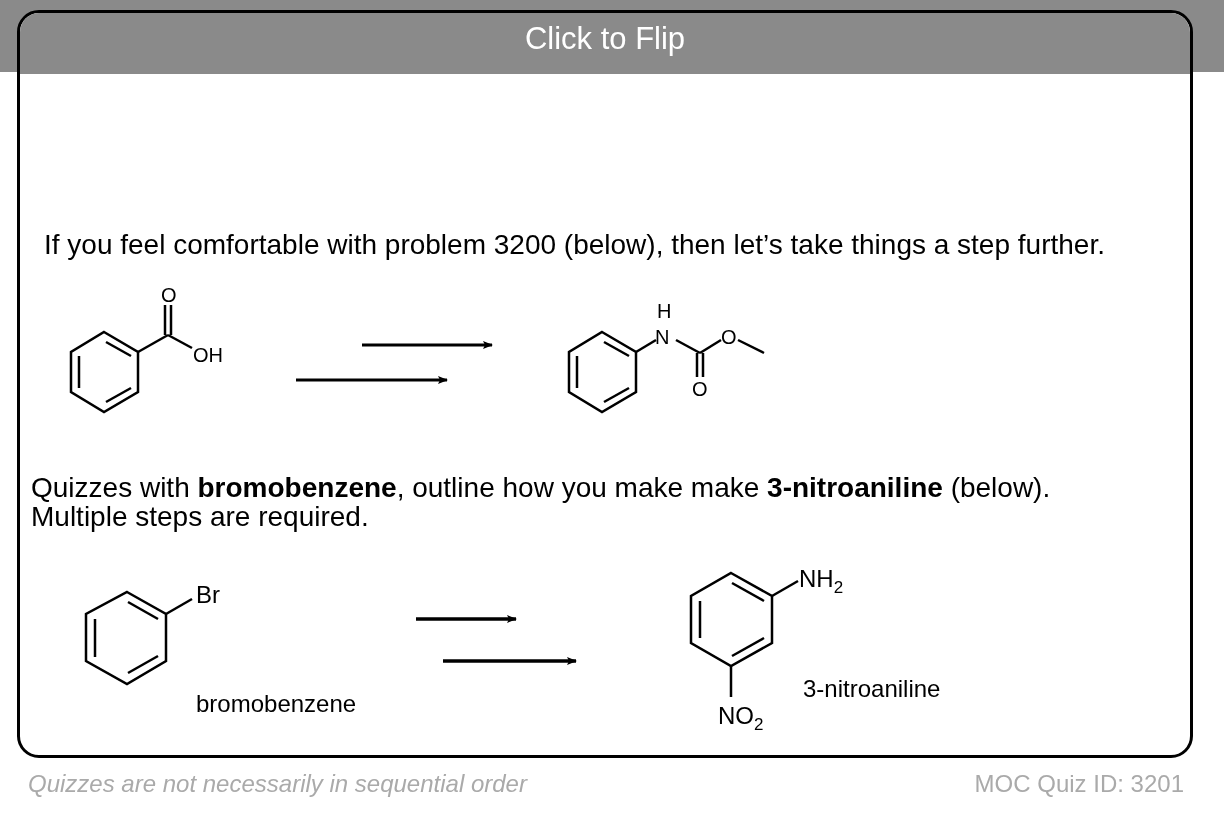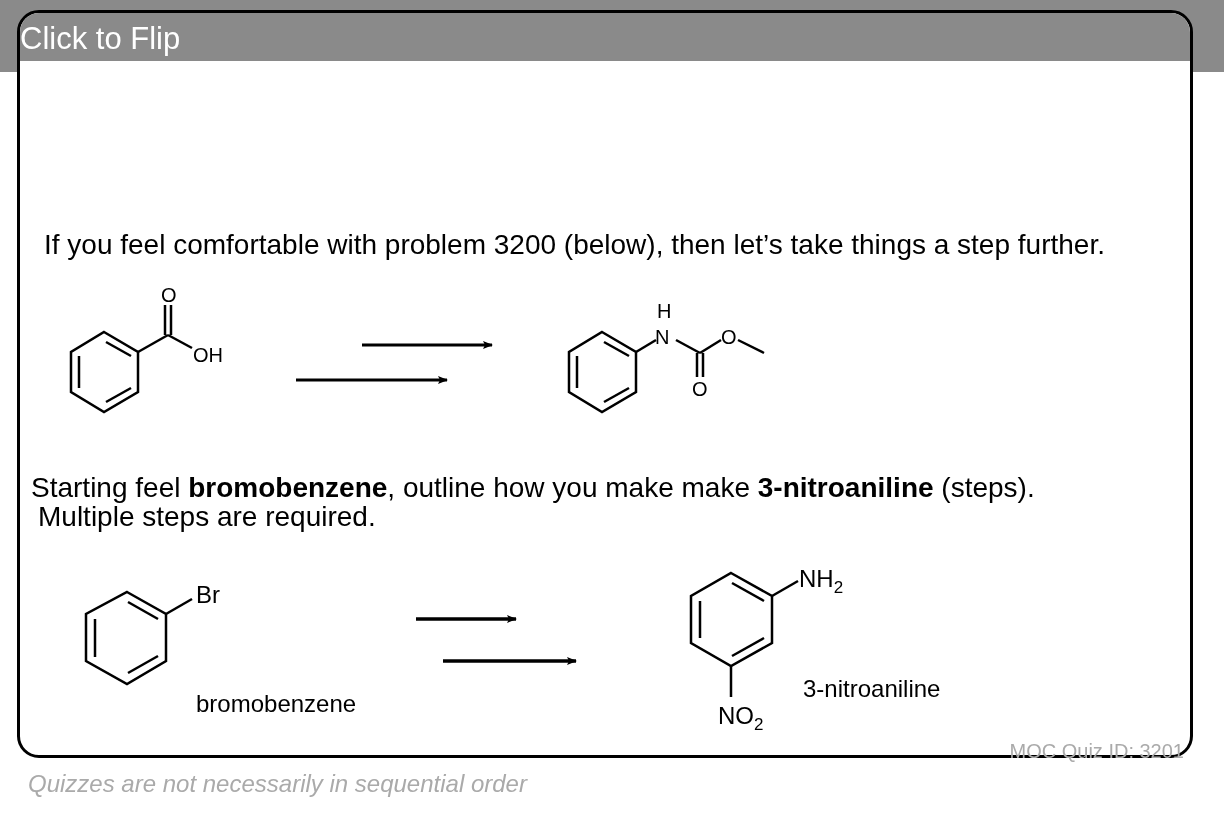--- a/index.html
+++ b/index.html
@@ -6,7 +6,7 @@
   body { width:1224px; height:818px; position:relative; overflow:hidden; font-family:"Liberation Sans", sans-serif; color:#000; }
   .topband { position:absolute; left:0; top:0; width:1224px; height:72px; background:#8a8a8a; }
   .card { position:absolute; left:17px; top:10px; width:1176px; height:748px; border:3px solid #000; border-radius:22px; background:#fff; overflow:hidden; box-sizing:border-box; }
-  .header { position:absolute; left:0; top:0; width:100%; height:48px; background:#8a8a8a; color:#fff; line-height:52px; font-size:31px; cursor:pointer; }
+  .header { position:absolute; left:0; top:0; width:100%; height:61px; background:#8a8a8a; color:#fff; text-align:center; line-height:52px; font-size:31px; cursor:pointer; }
   .txt { position:absolute; font-size:28px; white-space:nowrap; }
   .chem { position:absolute; left:0; top:0; }
   .footer-left { position:absolute; left:28px; top:770px; font-size:24px; font-style:italic; color:#aaa; }

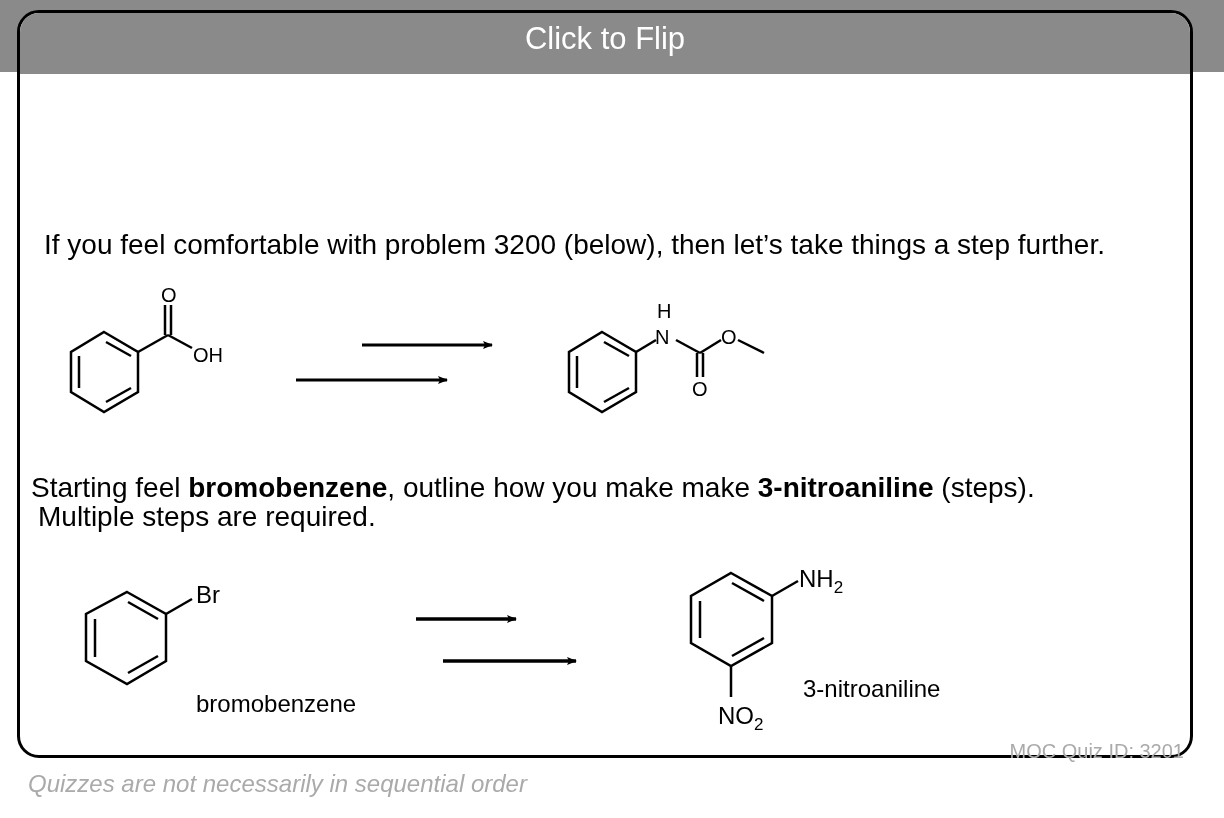--- a/index.html
+++ b/index.html
@@ -24,7 +24,7 @@
 
 <div class="txt" style="left:44px; top:229px;">If you feel comfortable with problem 3200 (below), then let’s take things a step further.</div>
 
-<div class="txt" style="left:31px; top:472px;"><span>Starting feel </span><b>bromobenzene</b><span>, outline how you make make </span><b>3-nitroaniline</b><span> (steps).</span></div>
+<div class="txt" style="left:31px; top:472px;"><span>Quizzes with </span><b>bromobenzene</b><span>, outline how you make make </span><b>3-nitroaniline</b><span> (steps).</span></div>
 <div class="txt" style="left:38px; top:501px;text-align:center;">Multiple steps are required.</div>
 
 <svg class="chem" width="1224" height="818" stroke="#000" stroke-width="2.5" fill="none">

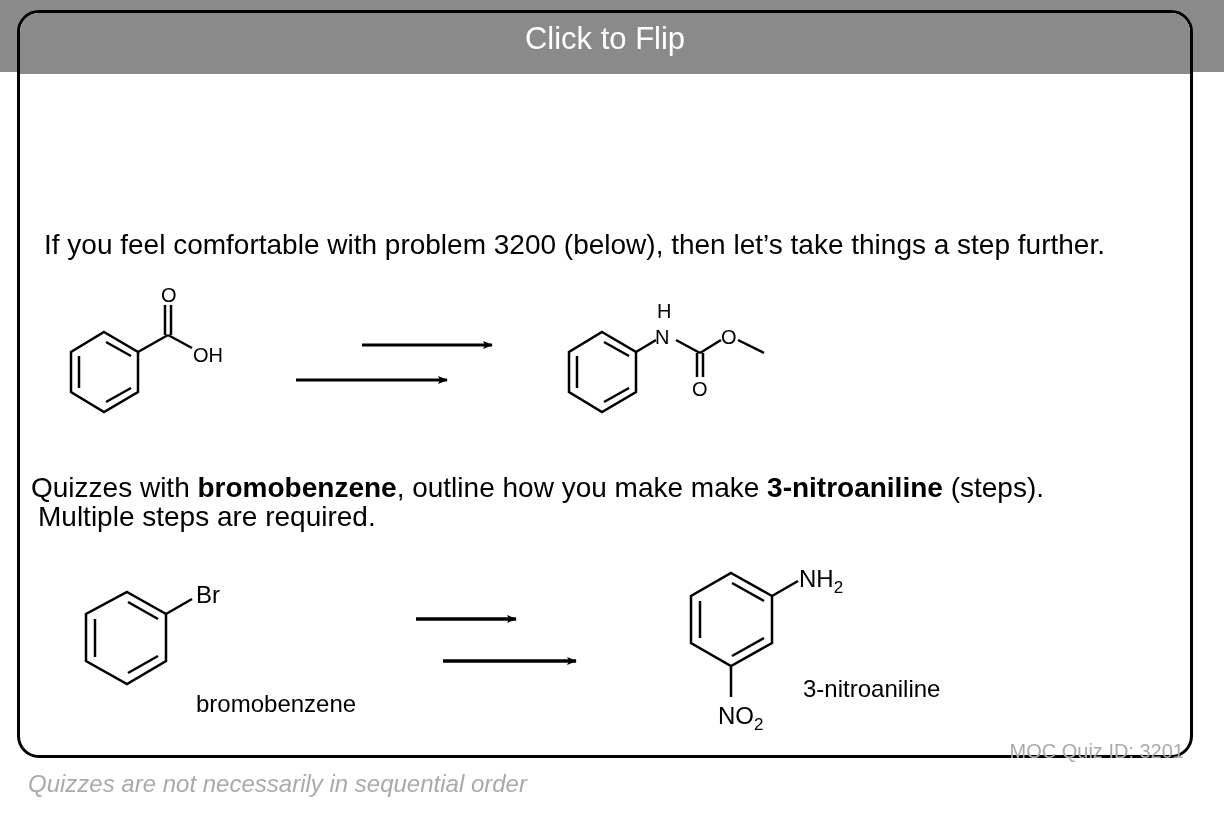--- a/index.html
+++ b/index.html
@@ -24,7 +24,7 @@
 
 <div class="txt" style="left:44px; top:229px;">If you feel comfortable with problem 3200 (below), then let’s take things a step further.</div>
 
-<div class="txt" style="left:31px; top:472px;"><span>Quizzes with </span><b>bromobenzene</b><span>, outline how you make make </span><b>3-nitroaniline</b><span> (steps).</span></div>
+<div class="txt" style="left:31px; top:472px;"><span>Quizzes with </span><b>bromobenzene</b><span>, outline how you make make </span><b>3-nitroaniline</b><span> (below).</span></div>
 <div class="txt" style="left:38px; top:501px;text-align:center;">Multiple steps are required.</div>
 
 <svg class="chem" width="1224" height="818" stroke="#000" stroke-width="2.5" fill="none">

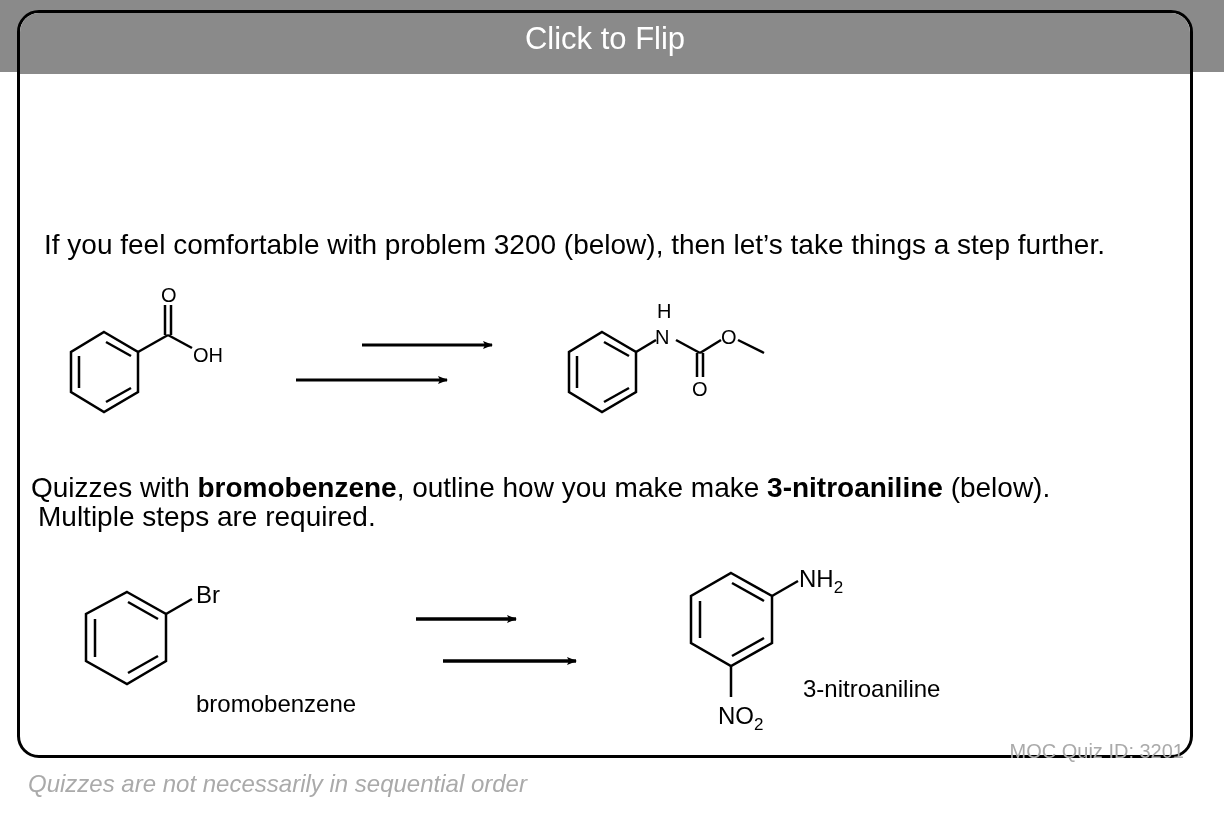--- a/index.html
+++ b/index.html
@@ -25,7 +25,7 @@
 <div class="txt" style="left:44px; top:229px;">If you feel comfortable with problem 3200 (below), then let’s take things a step further.</div>
 
 <div class="txt" style="left:31px; top:472px;"><span>Quizzes with </span><b>bromobenzene</b><span>, outline how you make make </span><b>3-nitroaniline</b><span> (below).</span></div>
-<div class="txt" style="left:38px; top:501px;text-align:center;">Multiple steps are required.</div>
+<div class="txt" style="left:31px; top:501px;text-align:center;">Multiple steps are required.</div>
 
 <svg class="chem" width="1224" height="818" stroke="#000" stroke-width="2.5" fill="none">
   <defs>

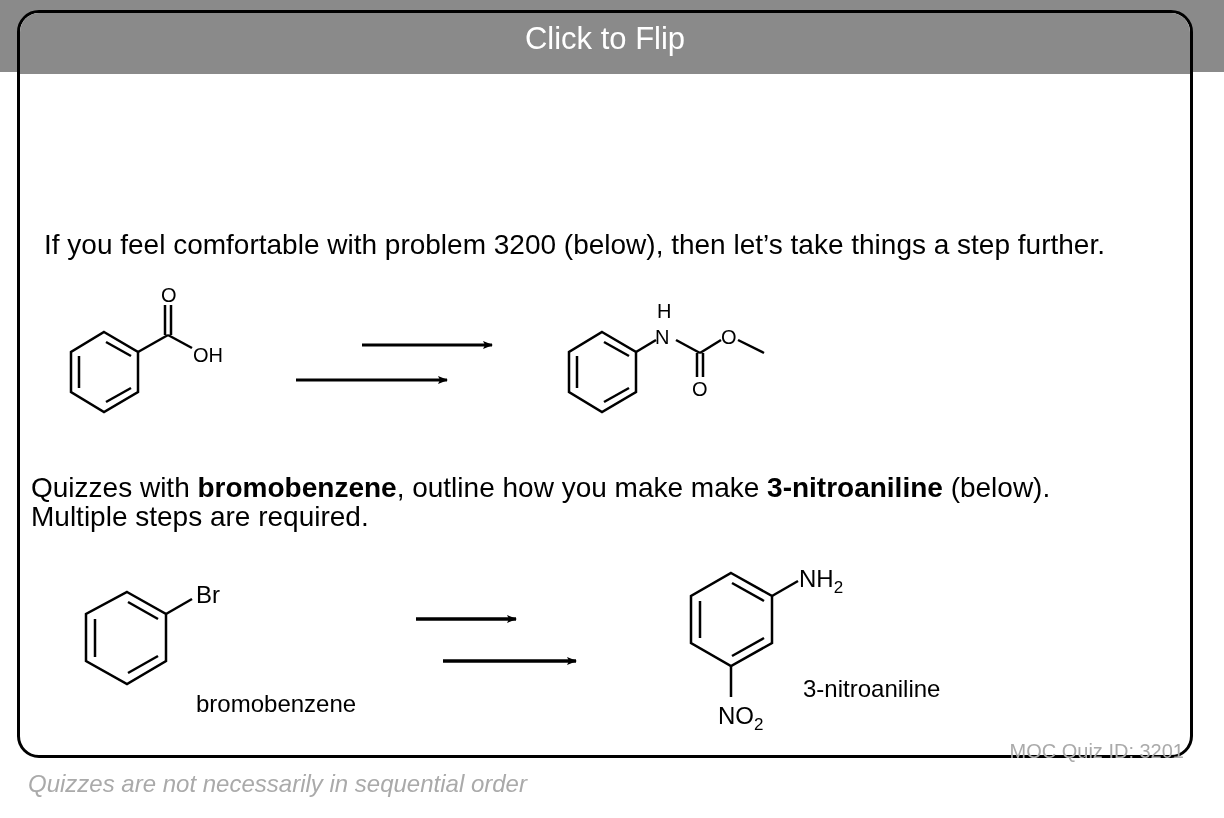--- a/index.html
+++ b/index.html
@@ -10,7 +10,7 @@
   .txt { position:absolute; font-size:28px; white-space:nowrap; }
   .chem { position:absolute; left:0; top:0; }
   .footer-left { position:absolute; left:28px; top:770px; font-size:24px; font-style:italic; color:#aaa; }
-  .footer-right { position:absolute; right:40px; top:740px; font-size:20px; color:#aaa; }
+  .footer-right { position:absolute; right:40px; top:770px; font-size:24px; color:#aaa; }
   svg text { font-family:"Liberation Sans", sans-serif; }
 </style>
 </head>

